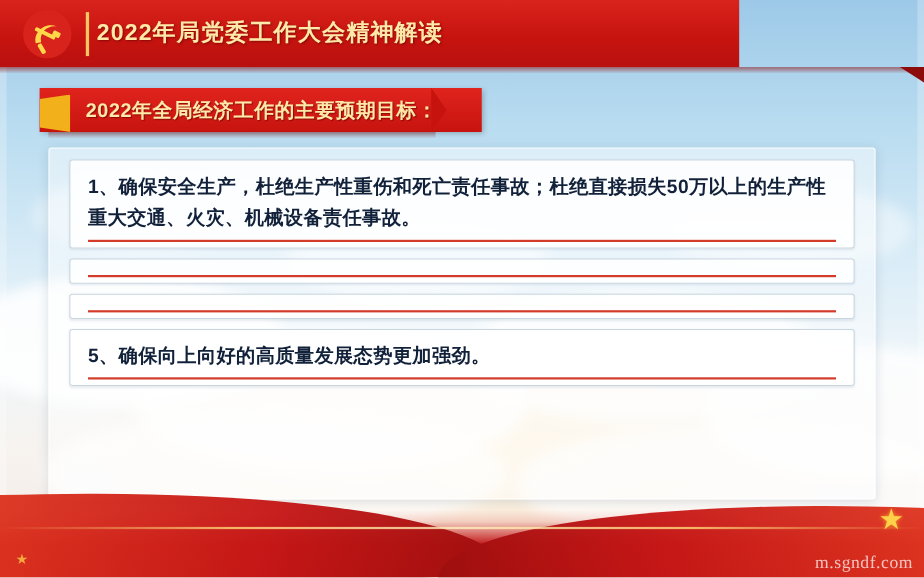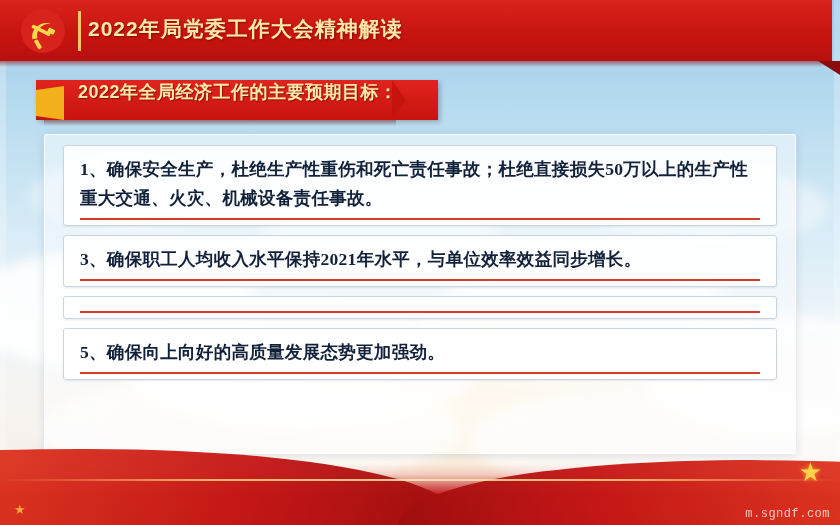--- a/index.html
+++ b/index.html
@@ -48,7 +48,7 @@
   .header-bar {
     position: absolute;
     left: 0; top: 0;
-    width: 832px;
+    width: 672px;
     height: 61px;
     background: linear-gradient(180deg, #d9231d 0%, #c8140f 55%, #b81010 100%);
   }

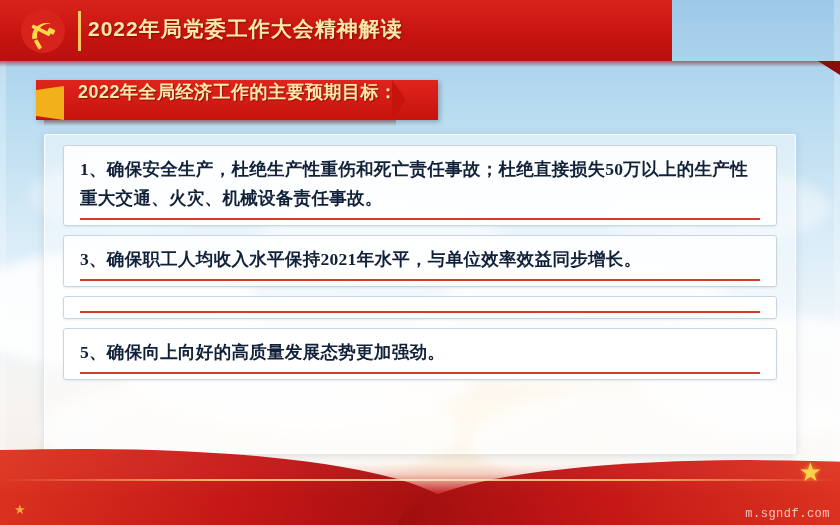--- a/index.html
+++ b/index.html
@@ -97,7 +97,7 @@
     background: linear-gradient(180deg, #e0241d 0%, #c7130e 100%);
     padding: 0 40px 0 42px;
     display: flex;
-    align-items: flex-start;
+    align-items: center;
     box-shadow: 2px 2px 5px rgba(0,0,0,.25);
   }
   .ribbon-text {

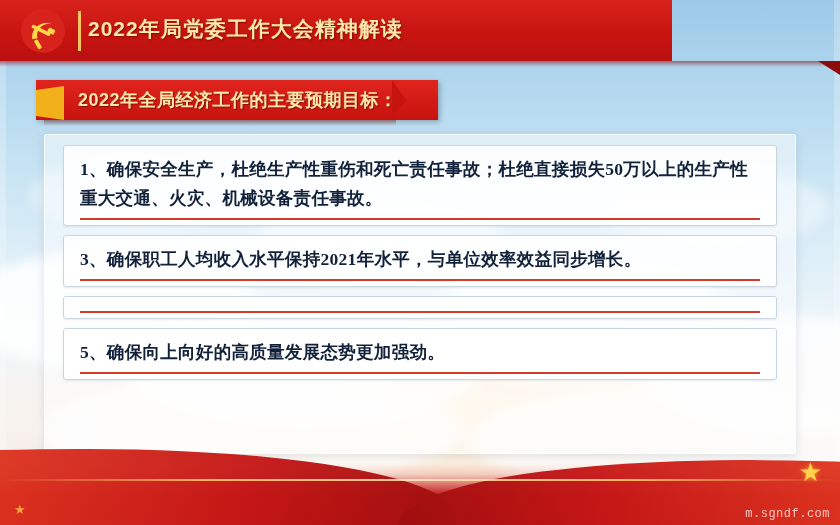--- a/index.html
+++ b/index.html
@@ -159,7 +159,7 @@
     line-height: 29px;
     color: #12213a;
     letter-spacing: .3px;
-    font-family: Liberation Serif, serif;
+    font-family: Liberation Sans, sans-serif;
     font-weight: 600;
   }
   .underline {

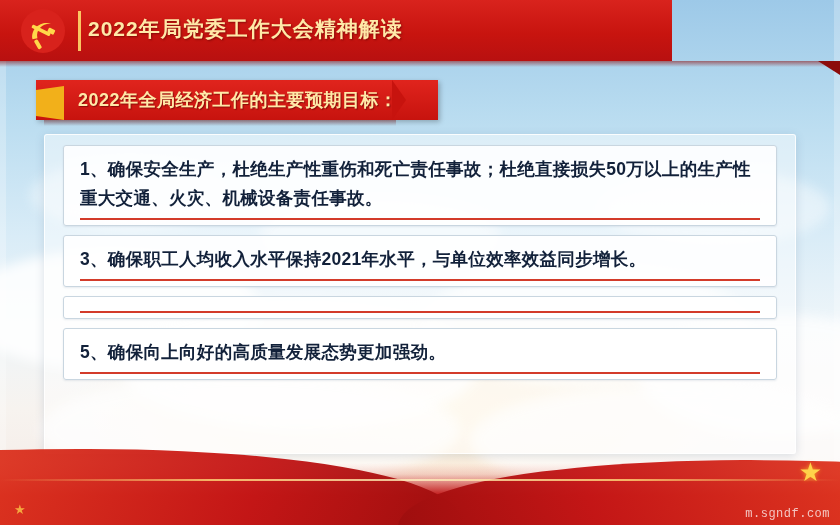--- a/index.html
+++ b/index.html
@@ -290,7 +290,6 @@
 
 
     <div class="item">
-      <div class="item-text">3、确保职工人均收入水平保持2021年水平，与单位效率效益同步增长。</div>
       <div class="underline"></div>
     </div>
 

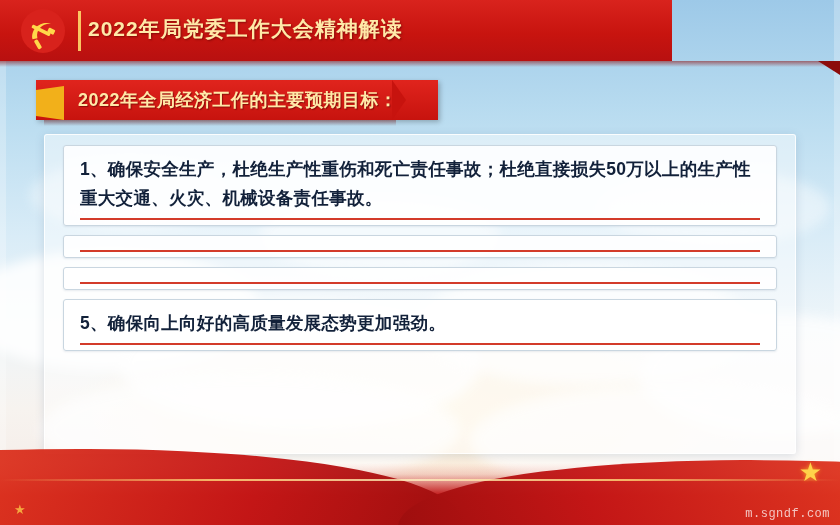--- a/index.html
+++ b/index.html
@@ -221,10 +221,10 @@
   .watermark {
     position: absolute;
     right: 10px; bottom: 4px;
-    font-size: 12px;
+    font-size: 16px;
     color: rgba(255,255,255,.72);
     letter-spacing: .5px;
-    font-family: Liberation Mono, monospace;
+    font-family: Liberation Serif, serif;
   }
 
   

